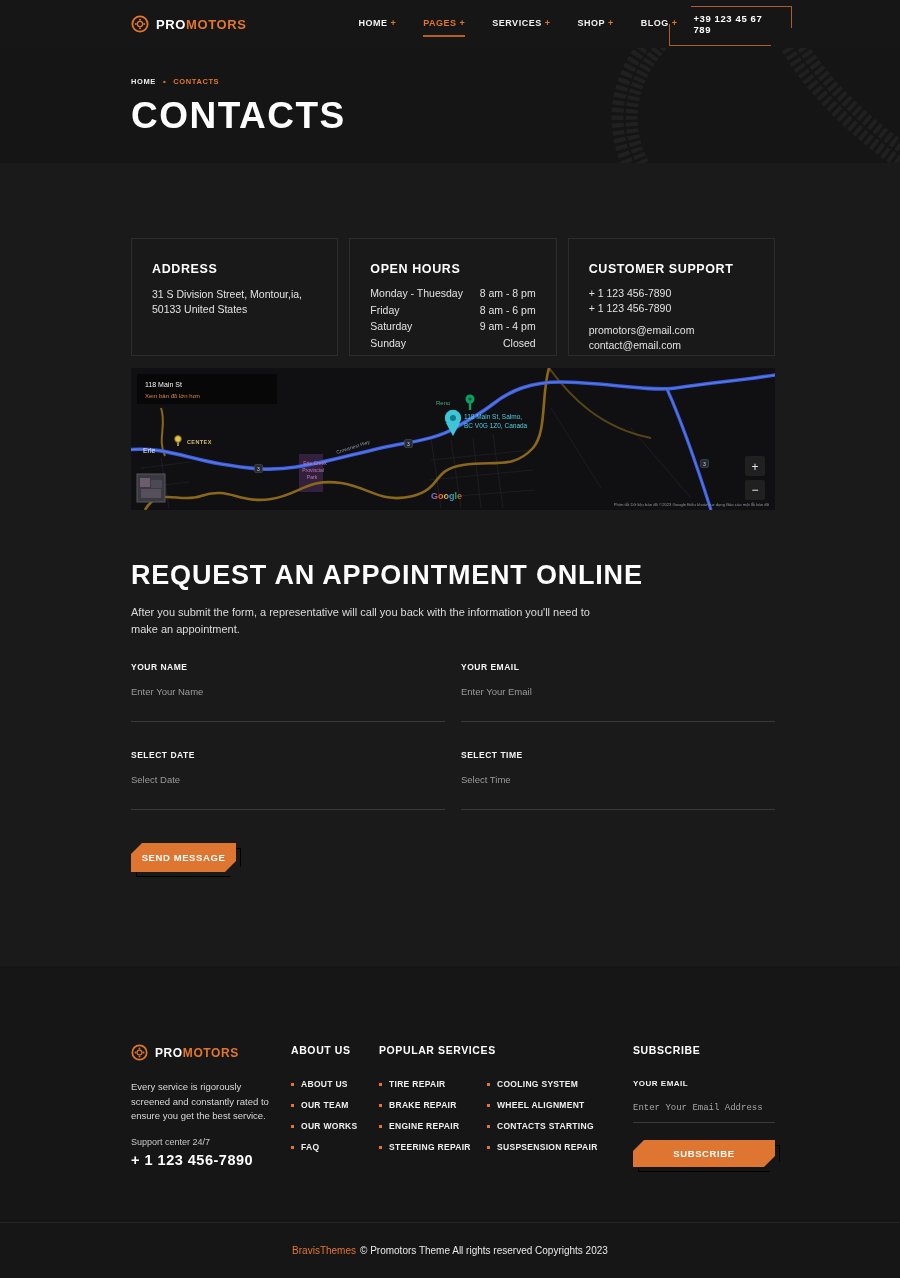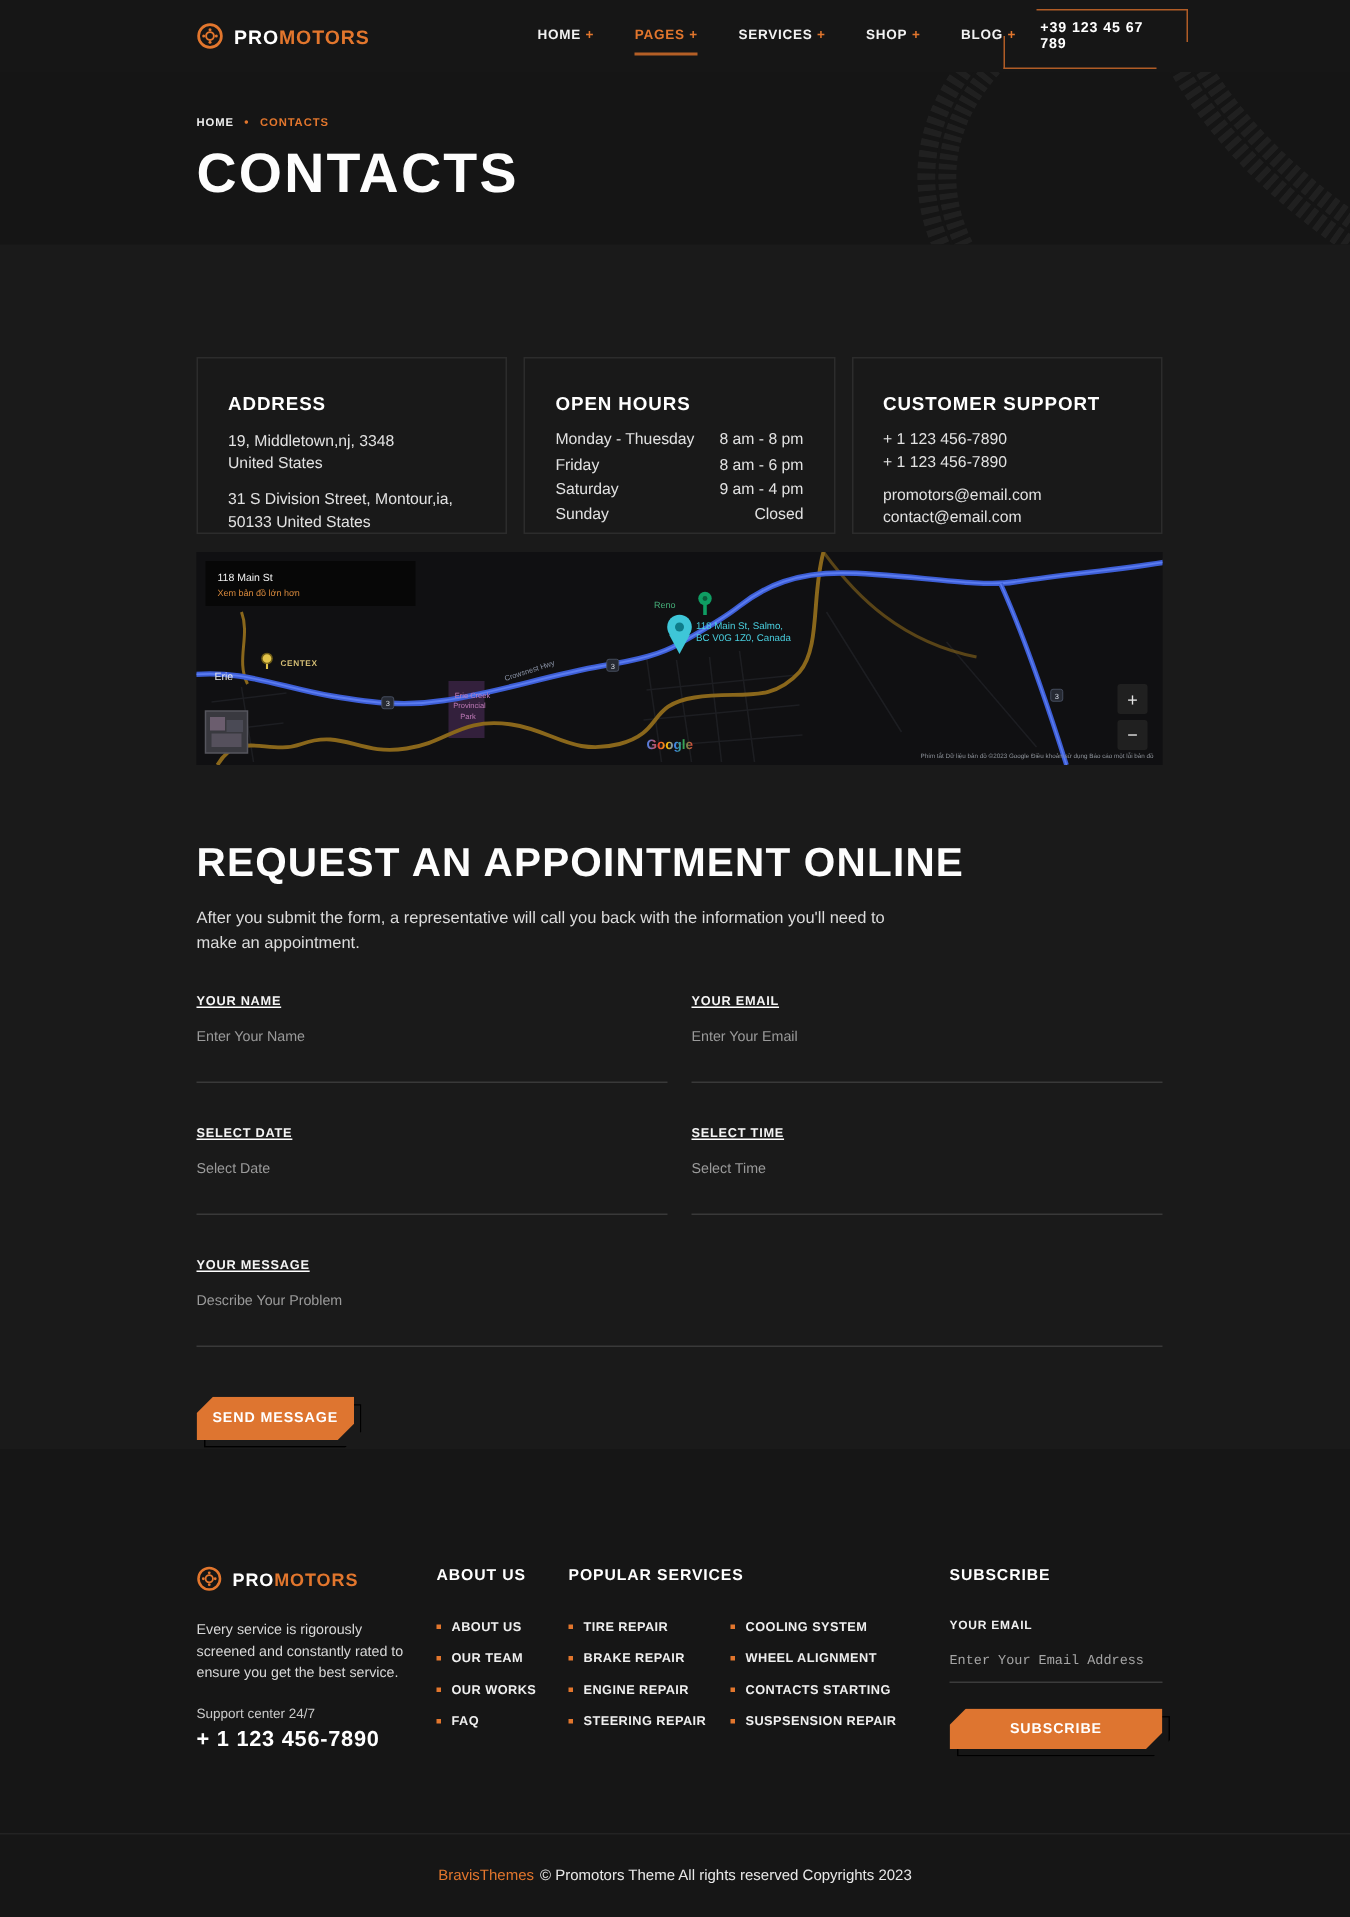--- a/index.html
+++ b/index.html
@@ -159,7 +159,6 @@
       <div class="card">
         <div class="card-title">ADDRESS</div>
         <div class="card-text">
-          <p><span>19, Middletown,nj, 3348</span><br><span>United States</span></p>
           <p><span>31 S Division Street, Montour,ia,</span><br><span>50133 United States</span></p>
         </div>
       </div>

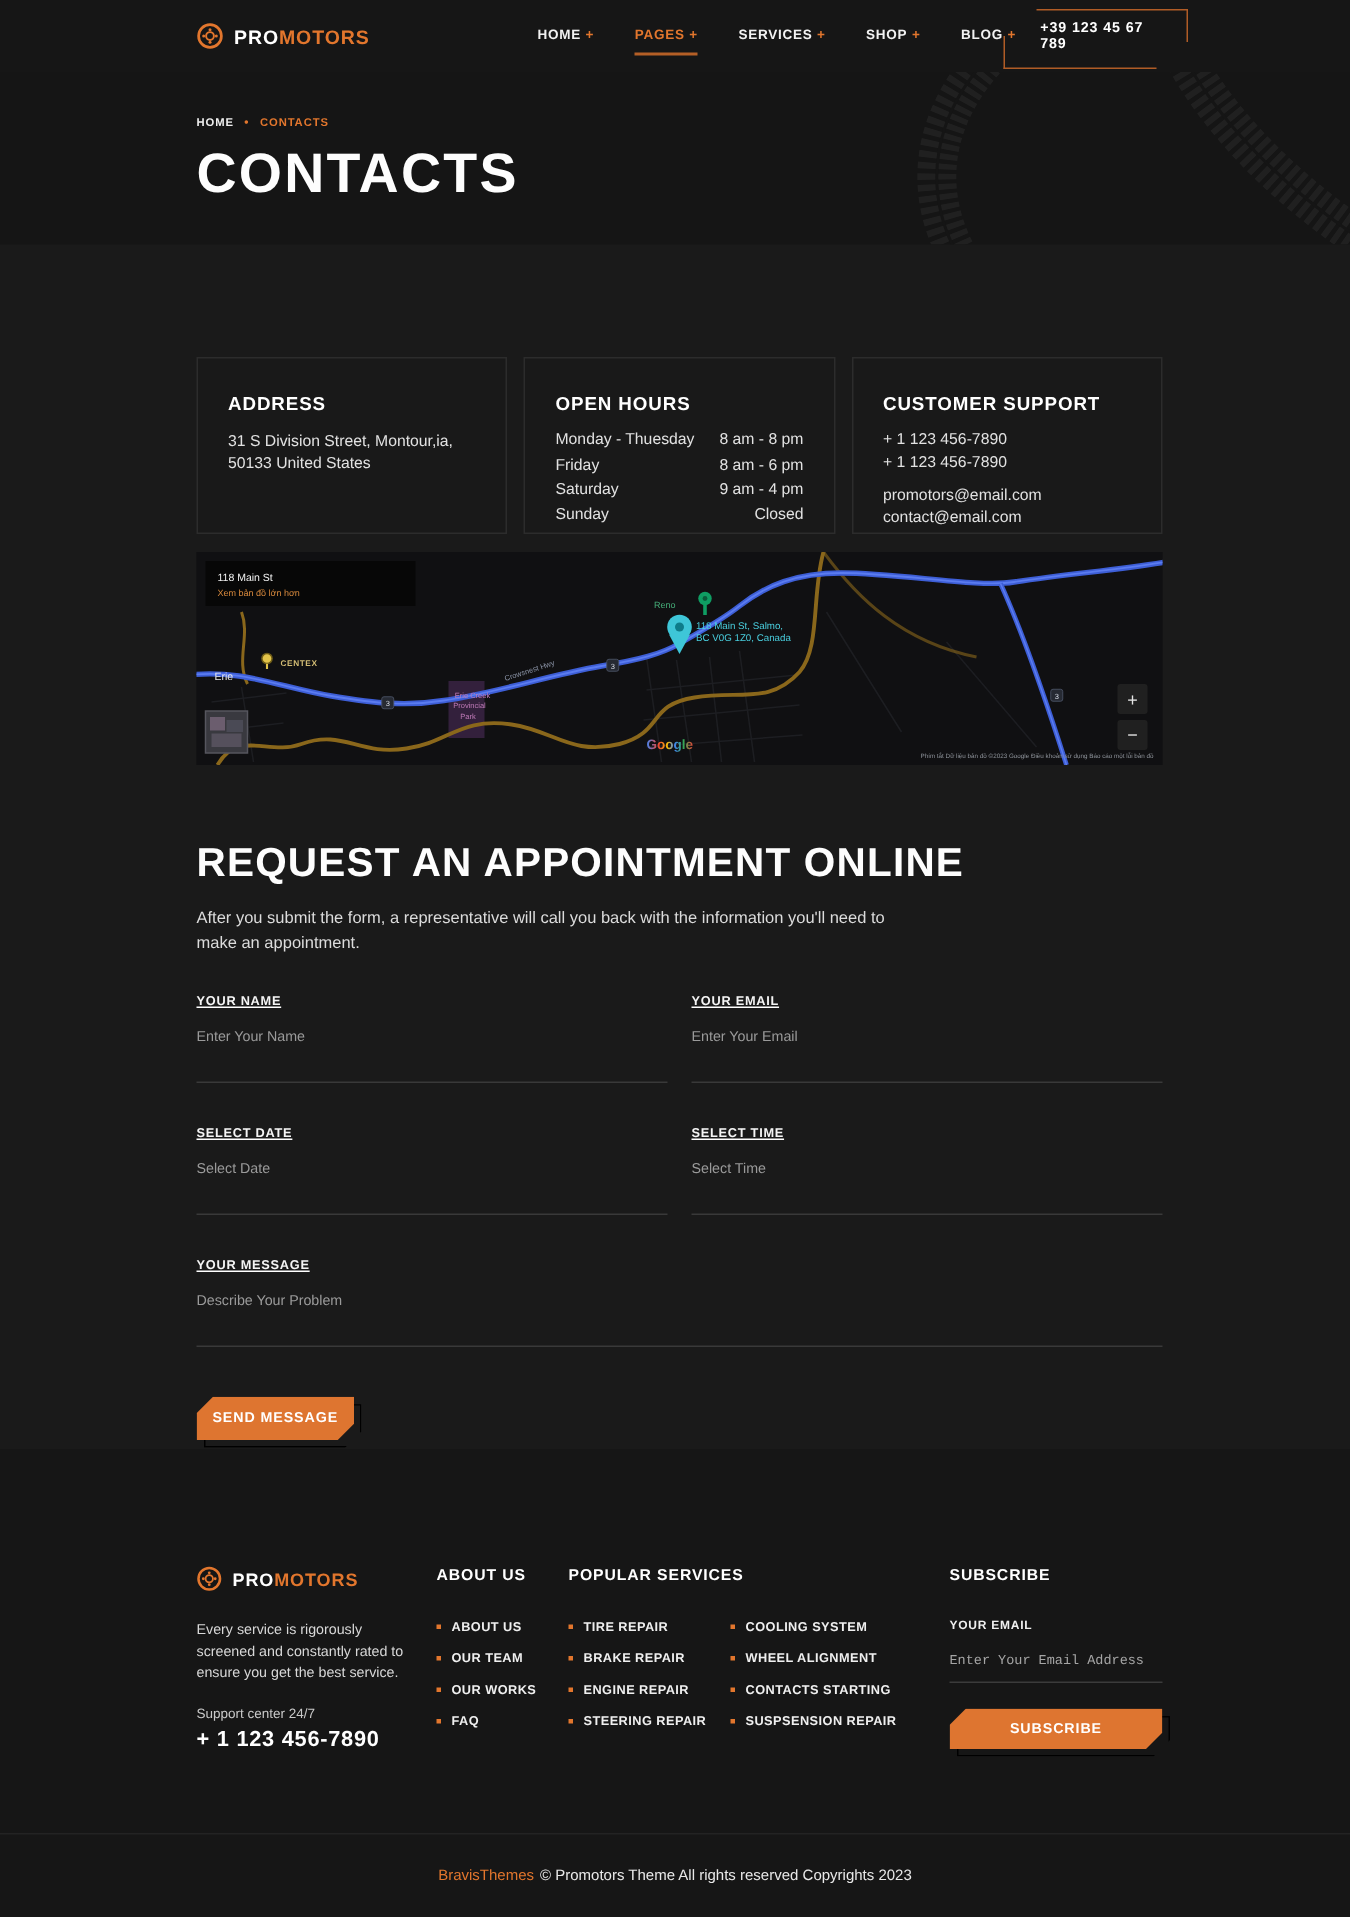--- a/index.html
+++ b/index.html
@@ -59,7 +59,7 @@
   .appt-desc { margin-top:13px; width:470px; font-size:11px; color:#dcdcdc; line-height:1.55; }
 
   .form { margin-top:20px; }
-  .form-row { display:flex; gap:16px; margin-top:28px;text-decoration:underline; }
+  .form-row { display:flex; gap:16px; margin-top:28px; }
   .form-row:first-child { margin-top:24px; }
   .field { flex:1; }
   .field-label { font-size:8.5px; font-weight:bold; letter-spacing:.5px; color:#f5f5f5; margin-bottom:9px; }

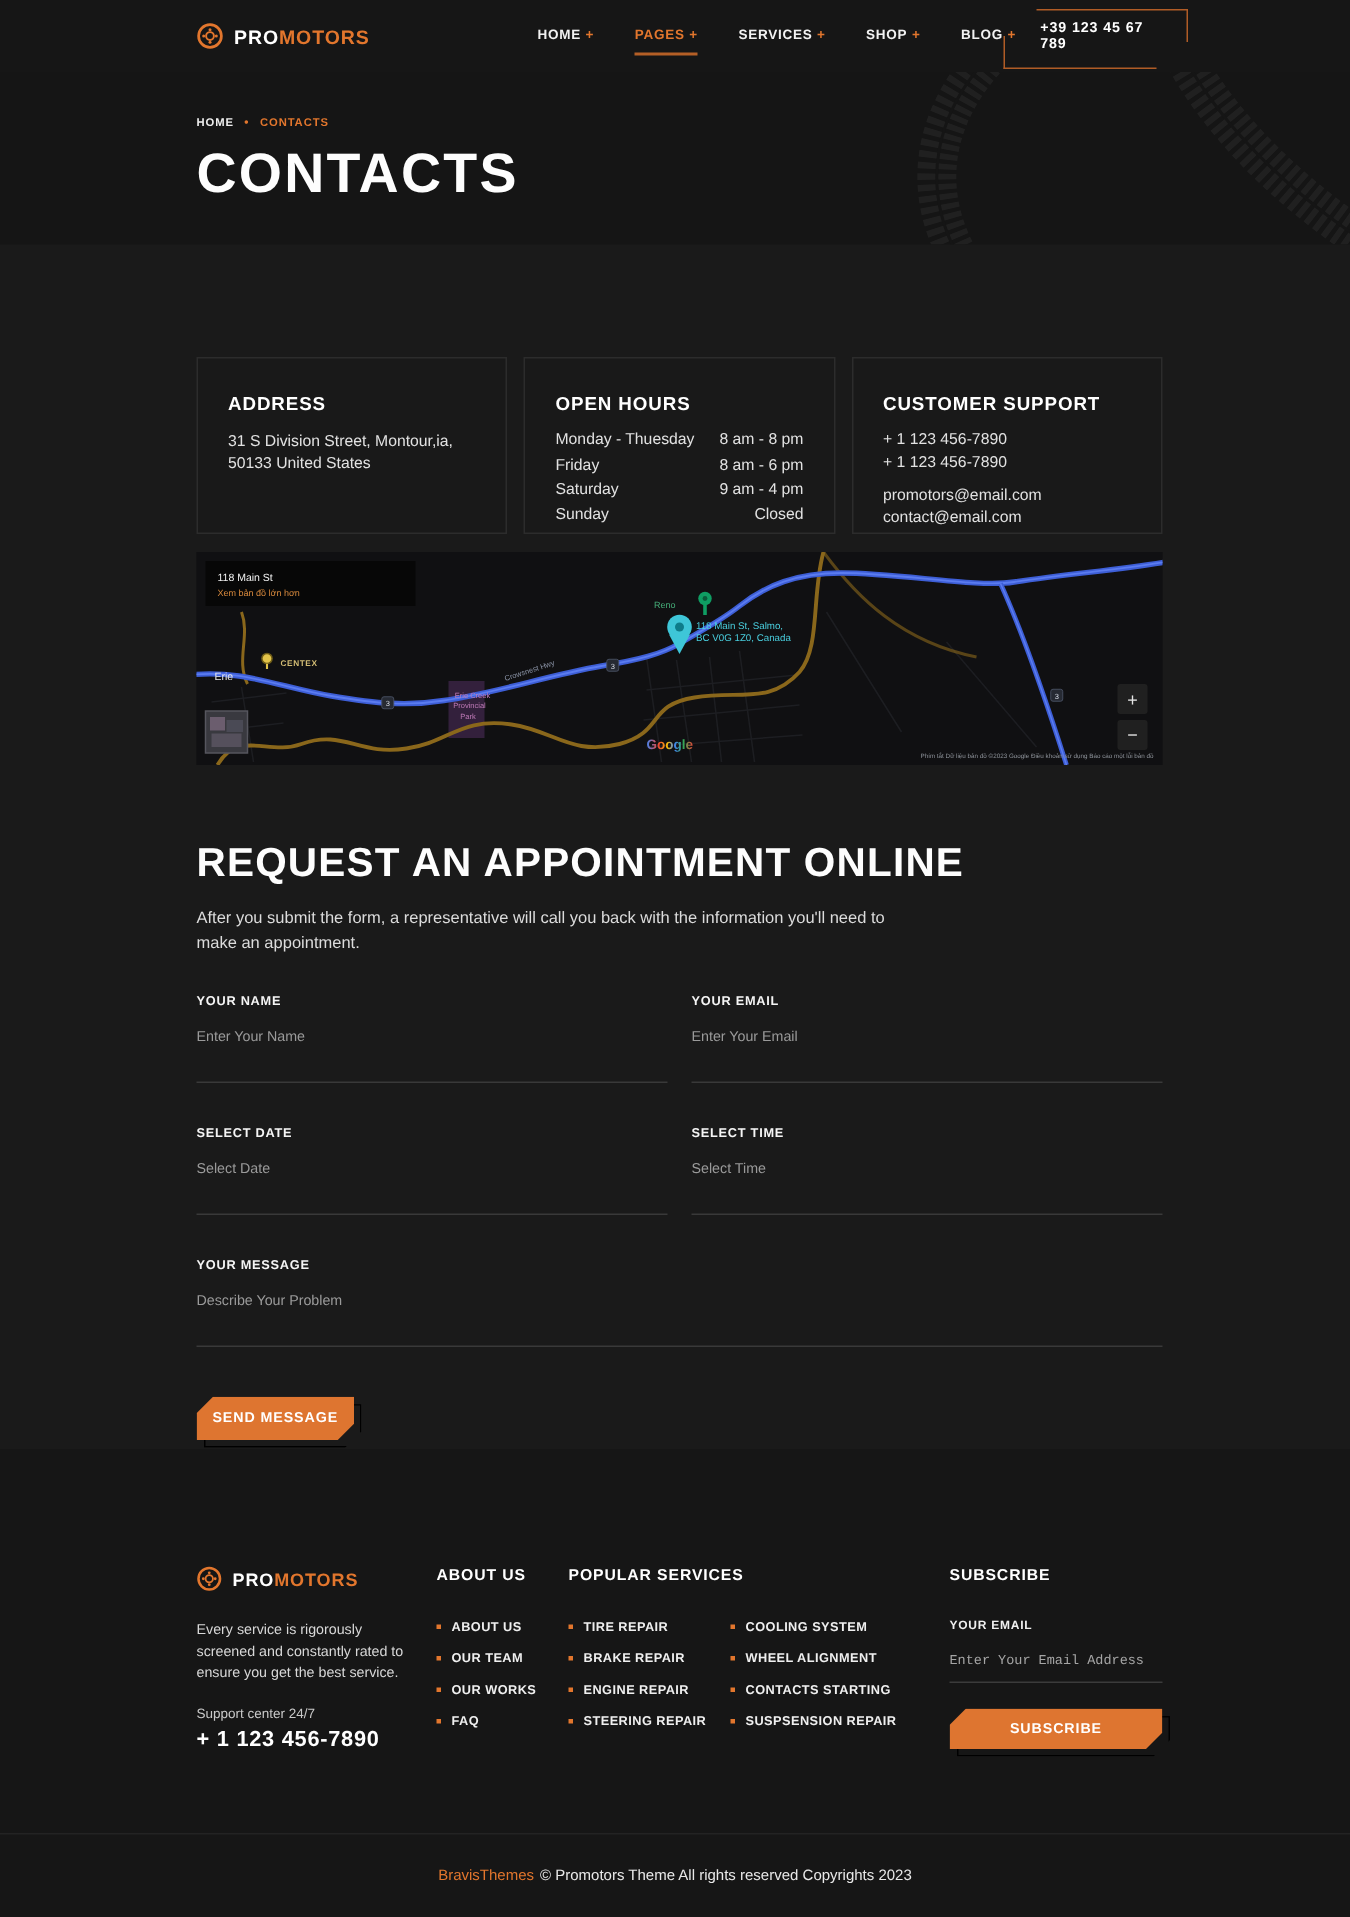--- a/index.html
+++ b/index.html
@@ -321,12 +321,6 @@
           <input type="text" placeholder="Select Time" style="">
         </div>
       </div>
-      <div class="form-row">
-        <div class="field full">
-          <div class="field-label">YOUR MESSAGE</div>
-          <input type="text" placeholder="Describe Your Problem" style="">
-        </div>
-      </div>
       <div class="btn send-btn">
         <span class="btn-shadow"></span>
         <span class="btn-face">SEND MESSAGE</span>

